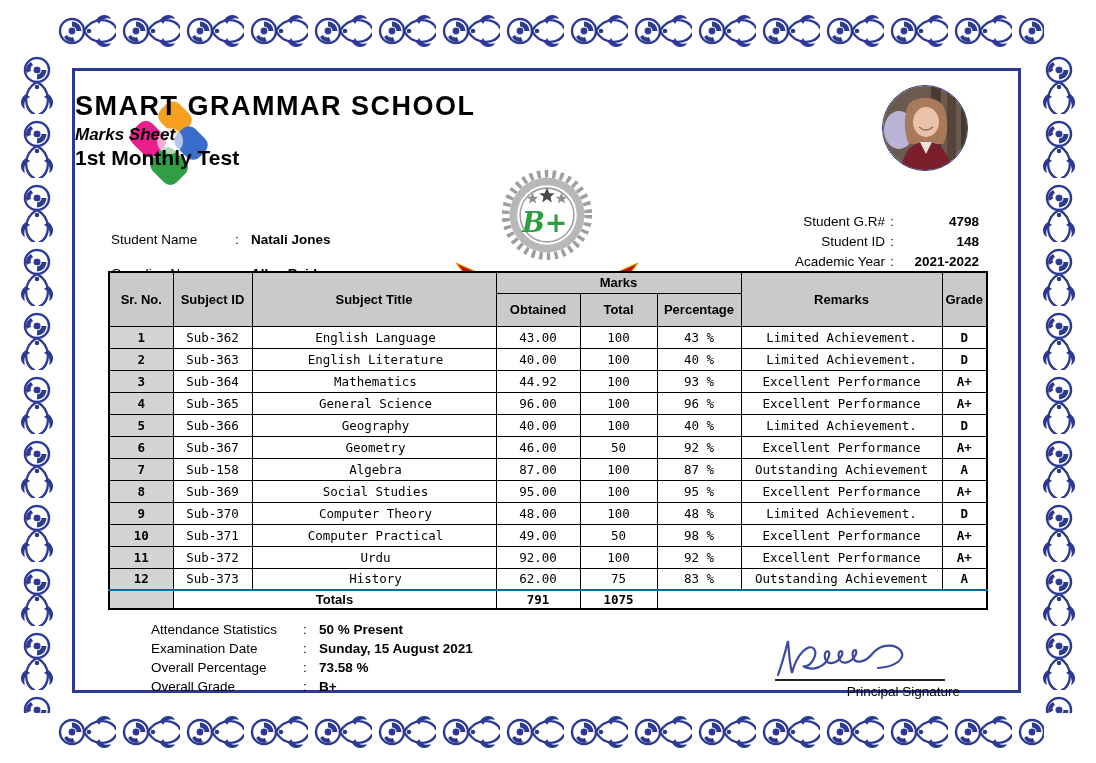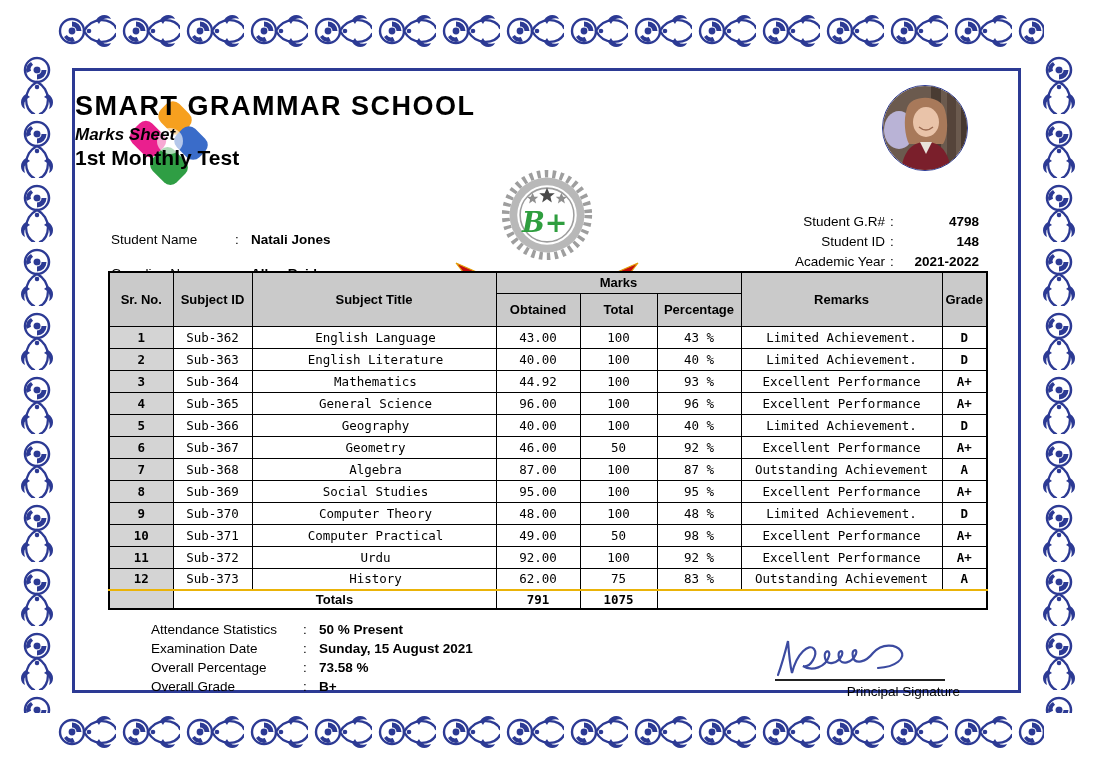--- a/index.html
+++ b/index.html
@@ -355,7 +355,7 @@
           </tr>
           <tr>
             <td class="c-sr">7</td>
-            <td>Sub-368</td>
+            <td>Sub-158</td>
             <td class="c-title">Algebra</td>
             <td>87.00</td>
             <td>100</td>

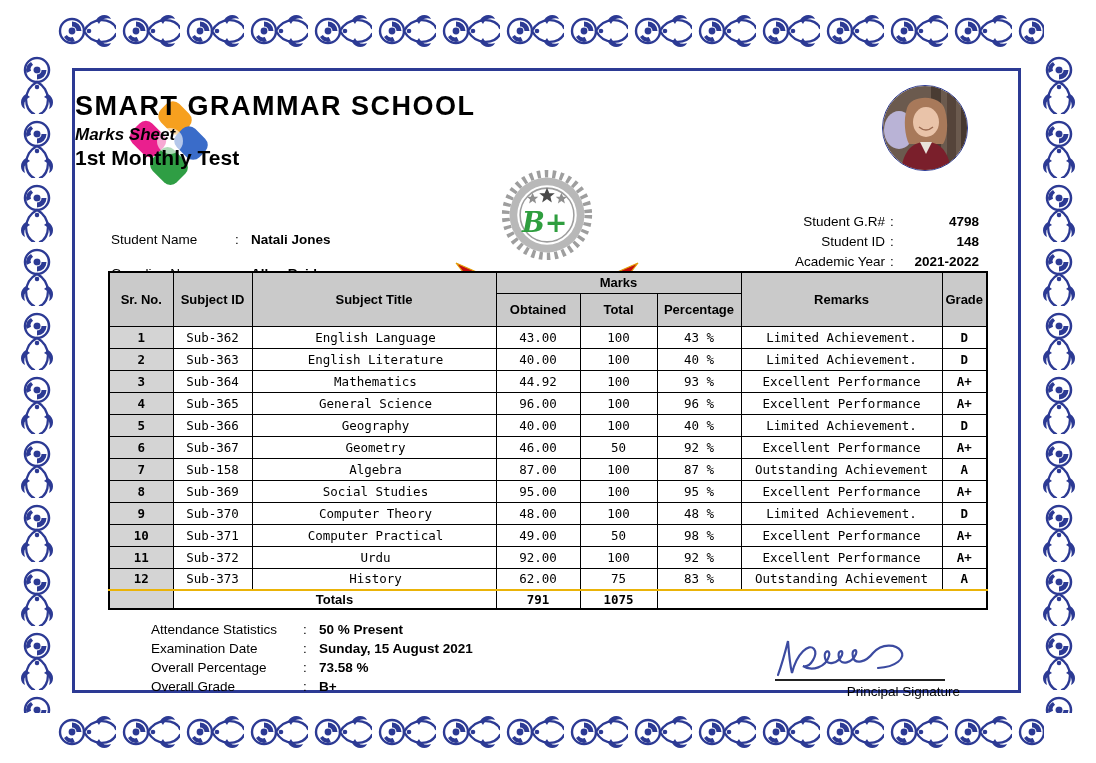--- a/index.html
+++ b/index.html
@@ -60,7 +60,7 @@
   .c-sr    { background:#d4d4d4; font-weight:bold; }
   .c-title { text-align:left; padding-left:6px !important; }
   .c-grade { font-weight:bold; }
-  .marks-table tfoot td { font-weight:bold; border-top:2px solid #eab308; height:19px; }
+  .marks-table tfoot td { font-weight:bold; border-top:2px solid #0369a1; height:19px; }
   .totals-label { font-family:"Liberation Sans", sans-serif !important; font-size:13px !important; }
 
   .footer-stats { position:absolute; left:76px; top:549px; font-size:13.5px; }

